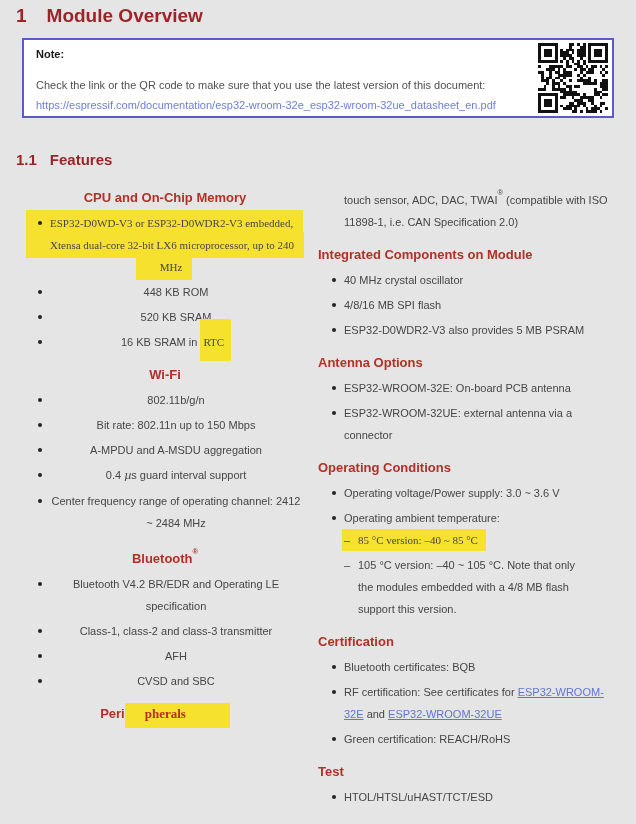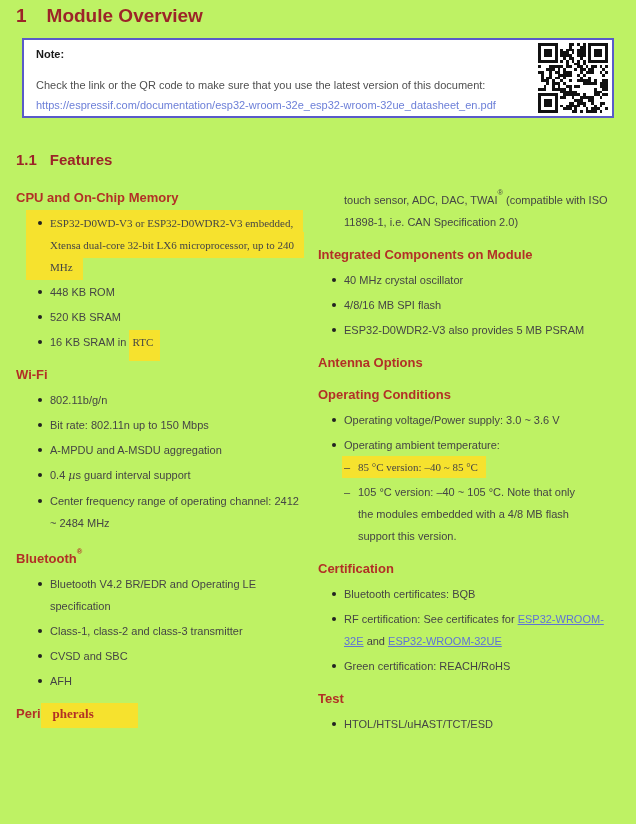--- a/index.html
+++ b/index.html
@@ -4,7 +4,7 @@
 <style>
   html,body{margin:0;padding:0;background:#fff;}
   body{font-family:"Liberation Sans","DejaVu Sans",sans-serif;}
-  .page{position:relative;width:636px;height:824px;background:#bef264;overflow:hidden;
+  .page{position:relative;width:636px;height:824px;background:#e5e5e5;overflow:hidden;
         color:#454545;font-size:11px;line-height:22px;}
 
   

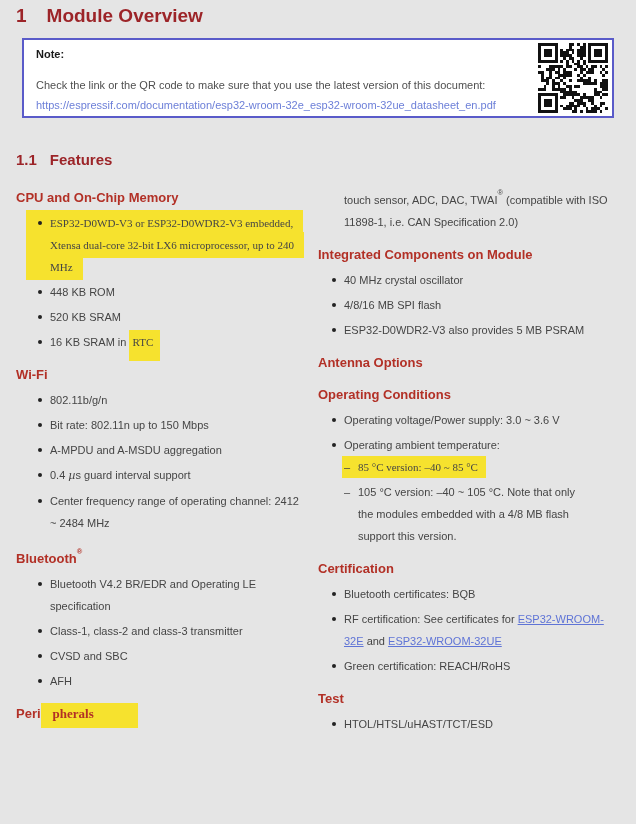--- a/index.html
+++ b/index.html
@@ -26,7 +26,7 @@
   #qr{position:absolute;right:4px;top:3px;width:70px;height:70px;}
 
   
-  #col-left{position:absolute;left:16px;top:188px;width:298px;}
+  #col-left{position:absolute;left:16px;top:188px;width:298px;text-align:center;}
   #col-right{position:absolute;left:318px;top:186px;width:310px;}
   .fsec{margin-top:12px;}
   .fsec:first-child{margin-top:0;}

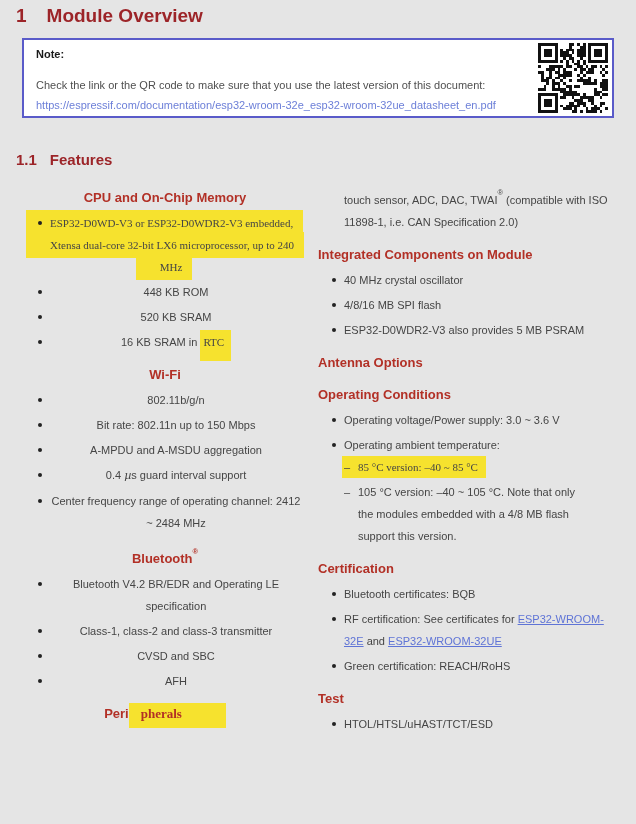--- a/index.html
+++ b/index.html
@@ -52,7 +52,7 @@
   .hl{background:var(--yellow);font-family:Liberation Serif, serif;}
   .hl-block{padding:7px 10px 7px 24px;margin-left:-24px;
             box-decoration-break:clone;-webkit-box-decoration-break:clone;}
-  .hl-tall{padding:6px 7px 13px 3px;}
+  .hl-tall{padding:17px 7px 13px 3px;}
   .hl-sm{padding:9px 12px 7px 26px;margin-left:-26px;}
   .hl-head{padding:3px 44px 7px 12px;}
   .hl-line{padding:5px 8px 5px 16px;margin-left:-16px;}

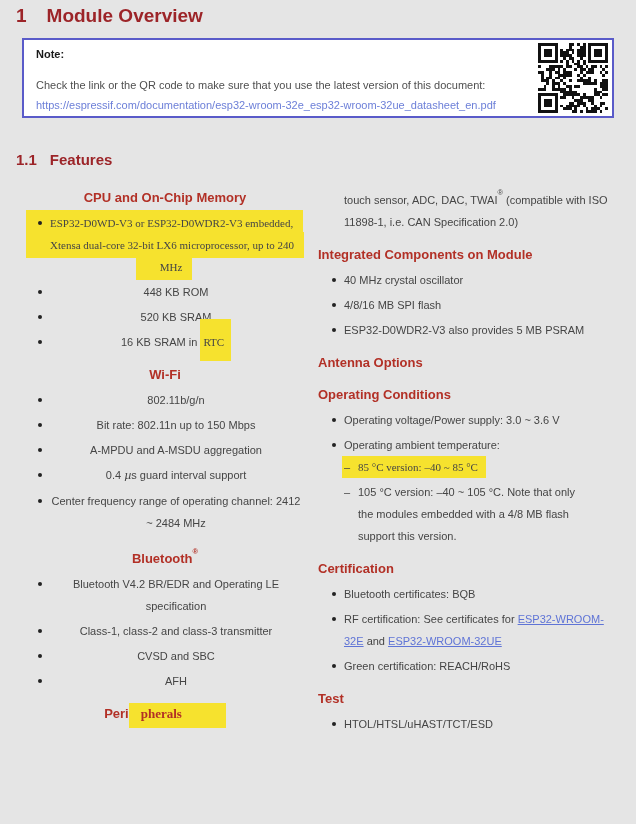--- a/index.html
+++ b/index.html
@@ -440,6 +440,10 @@
       </section>
       <section class="fsec">
         <h3><span>Antenna Options</span></h3>
+        <ul class="fl">
+          <li class="fitem"><span>ESP32-WROOM-32E: On-board PCB antenna</span></li>
+          <li class="fitem"><span>ESP32-WROOM-32UE: external antenna via a connector</span></li>
+        </ul>
       </section>
       <section class="fsec">
         <h3><span>Operating Conditions</span></h3>

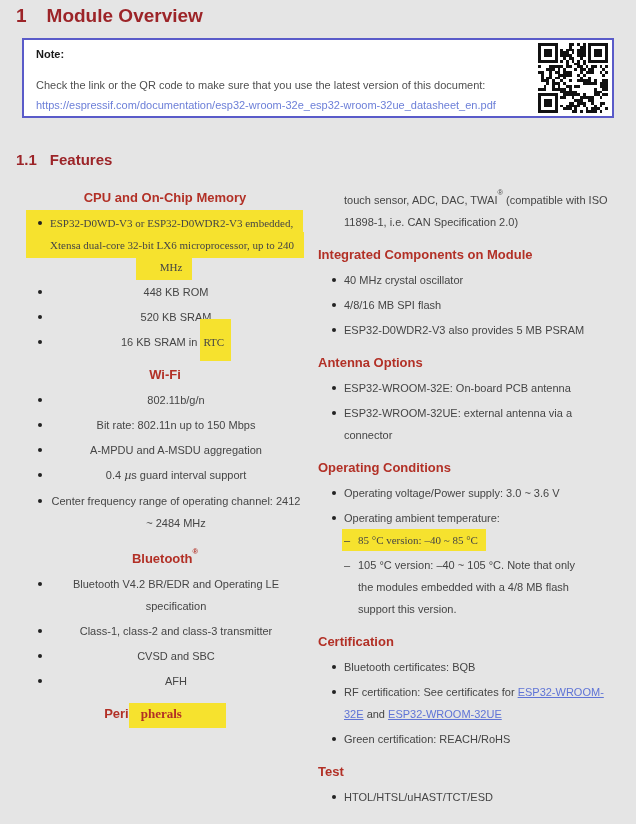--- a/index.html
+++ b/index.html
@@ -416,8 +416,8 @@
         <ul class="fl">
           <li class="fitem"><span>Bluetooth V4.2 BR/EDR and Operating LE specification</span></li>
           <li class="fitem"><span>Class-1, class-2 and class-3 transmitter</span></li>
+          <li class="fitem"><span>AFH</span></li>
           <li class="fitem"><span>CVSD and SBC</span></li>
-          <li class="fitem"><span>AFH</span></li>
         </ul>
       </section>
       <section class="fsec">

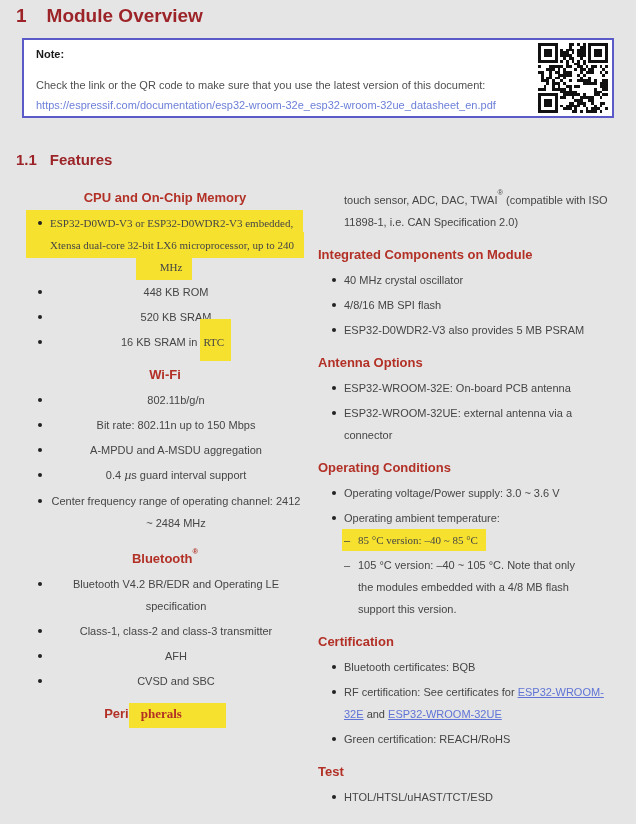--- a/index.html
+++ b/index.html
@@ -54,7 +54,7 @@
             box-decoration-break:clone;-webkit-box-decoration-break:clone;}
   .hl-tall{padding:17px 7px 13px 3px;}
   .hl-sm{padding:9px 12px 7px 26px;margin-left:-26px;}
-  .hl-head{padding:3px 44px 7px 12px;}
+  .hl-head{padding:3px 44px 7px 20px;}
   .hl-line{padding:5px 8px 5px 16px;margin-left:-16px;}
 </style>
 </head>

